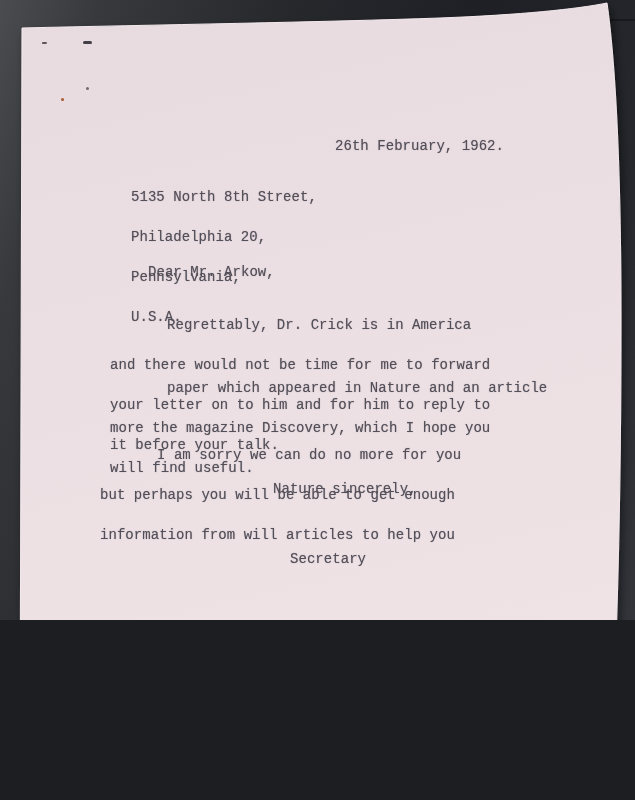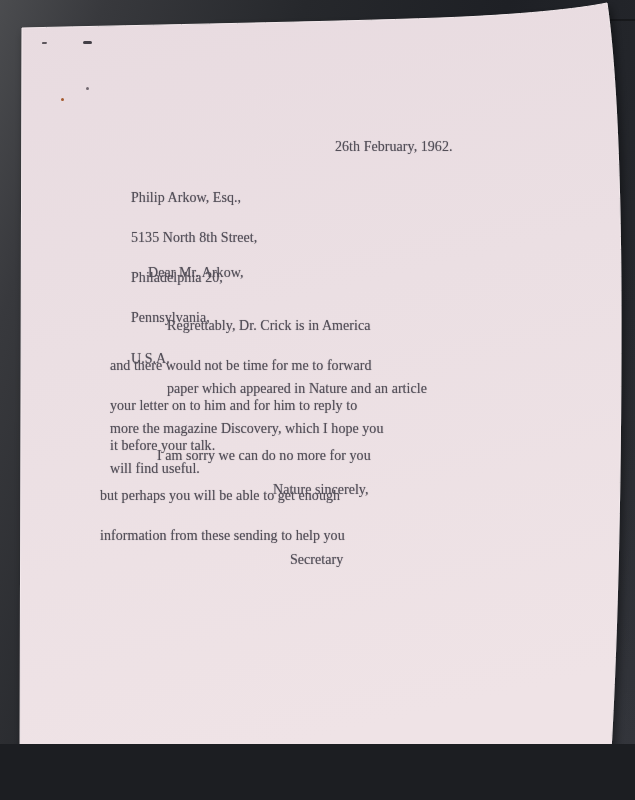--- a/index.html
+++ b/index.html
@@ -10,12 +10,12 @@
   .stage {
     position: relative;
     width: 635px;
-    height: 744px;
+    height: 620px;
     overflow: hidden;
     background:
       radial-gradient(circle at 95% 110%, rgba(80,82,92,0.25), transparent 55%),
       linear-gradient(108deg, #4b4c4f 0%, #38393d 12%, #26282c 35%, #1e2025 58%, #25272c 80%, #2b2d32 100%);
-    font-family: Liberation Serif, serif;
+    font-family: Liberation Mono, monospace;
   }
   .paper-svg {
     position: absolute;

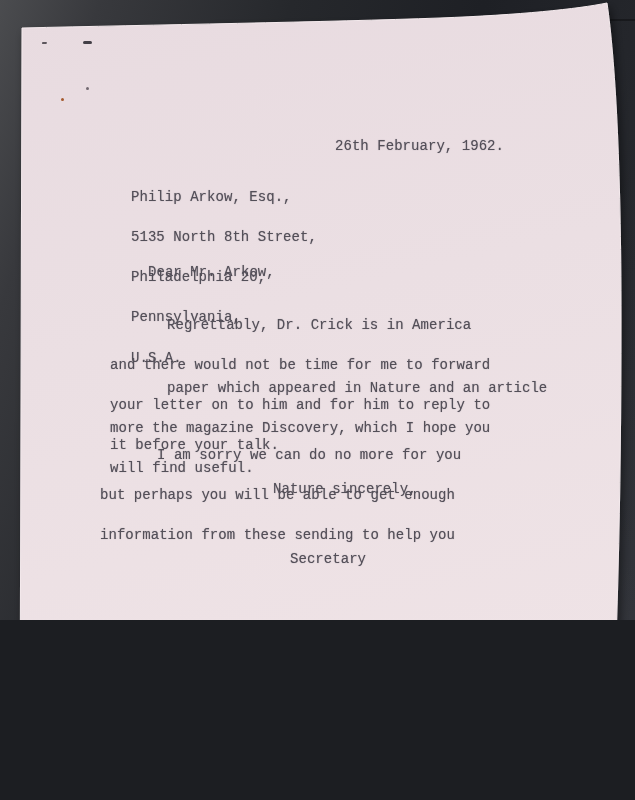--- a/index.html
+++ b/index.html
@@ -96,7 +96,6 @@
     <div class="txt date-block">26th February, 1962.</div>
 
     <div class="txt address-block">
-      <div class="line">Philip Arkow, Esq.,</div>
       <div class="line">5135 North 8th Street,</div>
       <div class="line">Philadelphia 20,</div>
       <div class="line">Pennsylvania,</div>

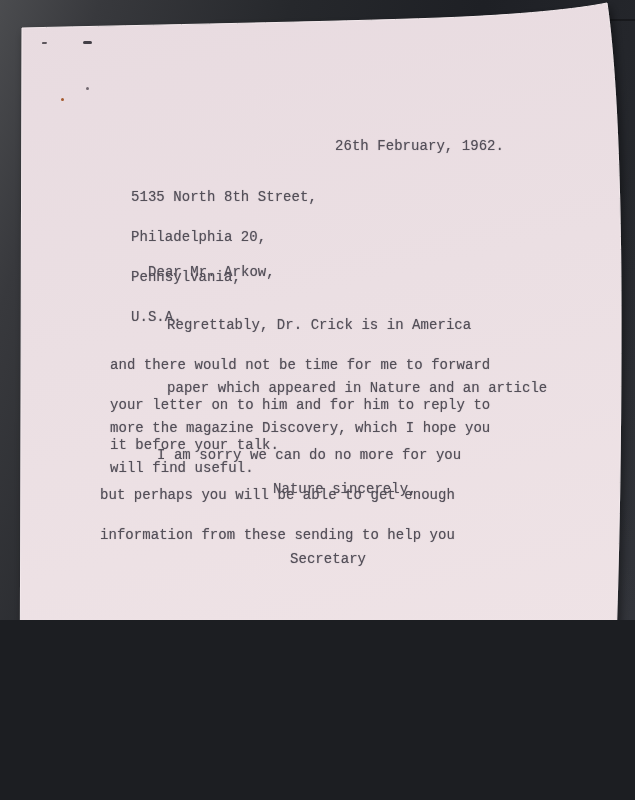--- a/index.html
+++ b/index.html
@@ -120,7 +120,7 @@
     <div class="txt para para-3">
       <div class="line">I am sorry we can do no more for you</div>
       <div class="line">but perhaps you will be able to get enough</div>
-      <div class="line">information from these sending to help you</div>
+      <div class="line">information from will articles to help you</div>
     </div>
 
     <div class="txt closing-block">Nature sincerely,</div>

